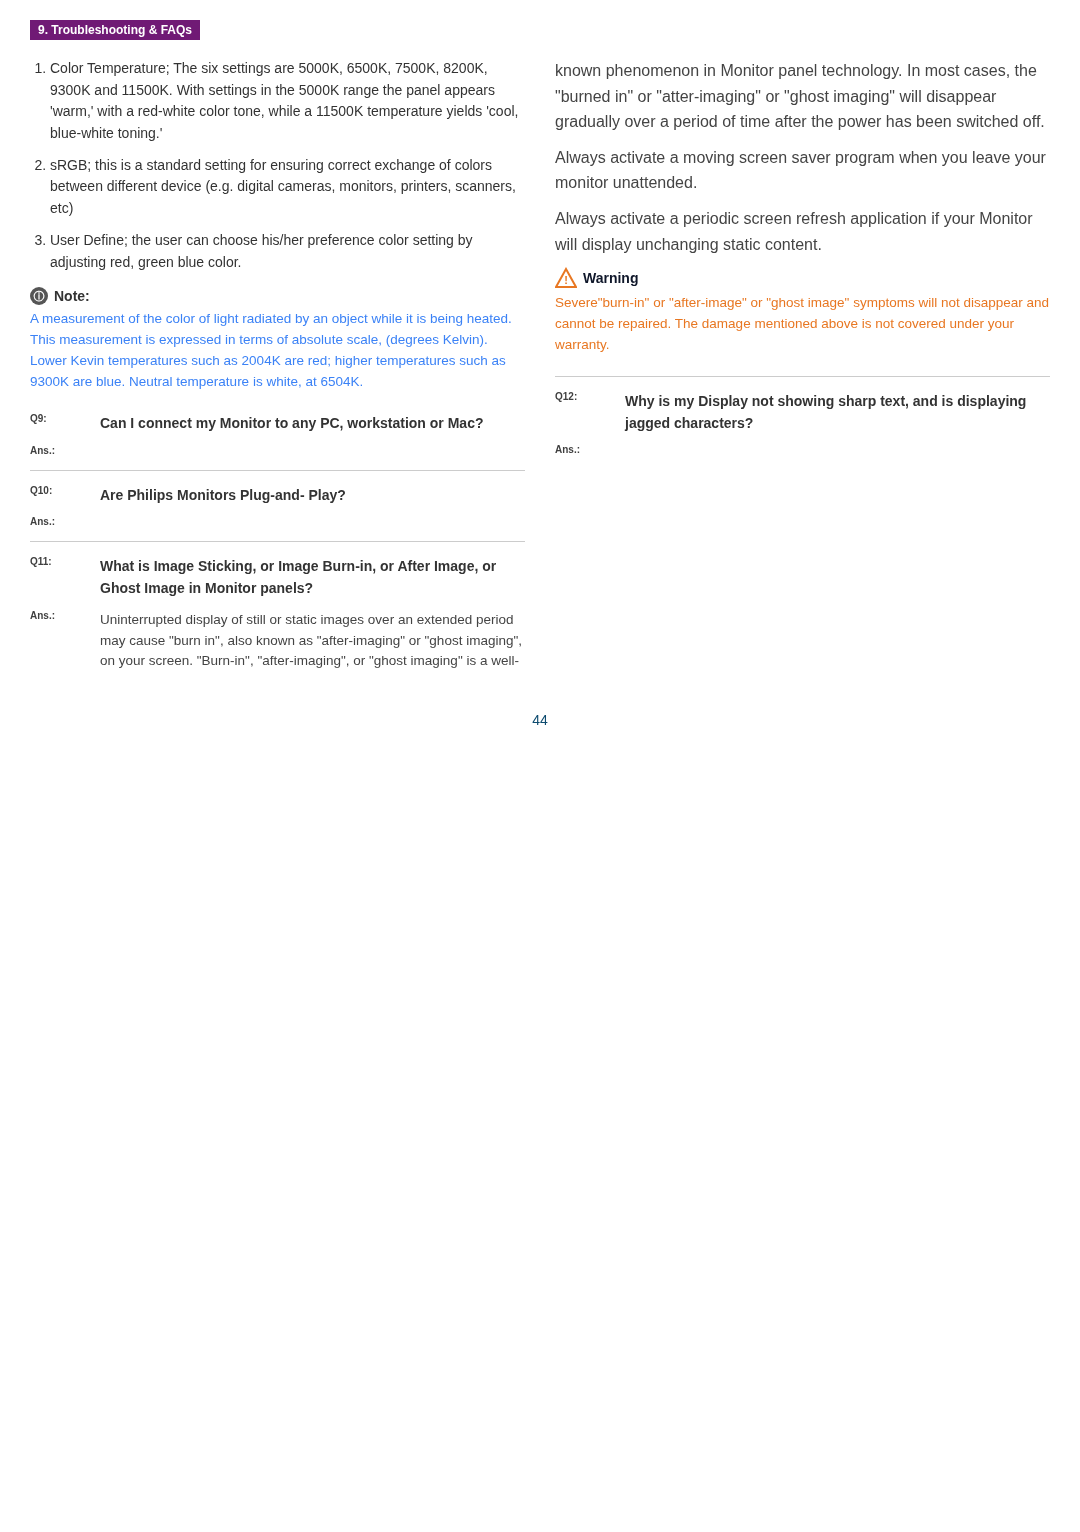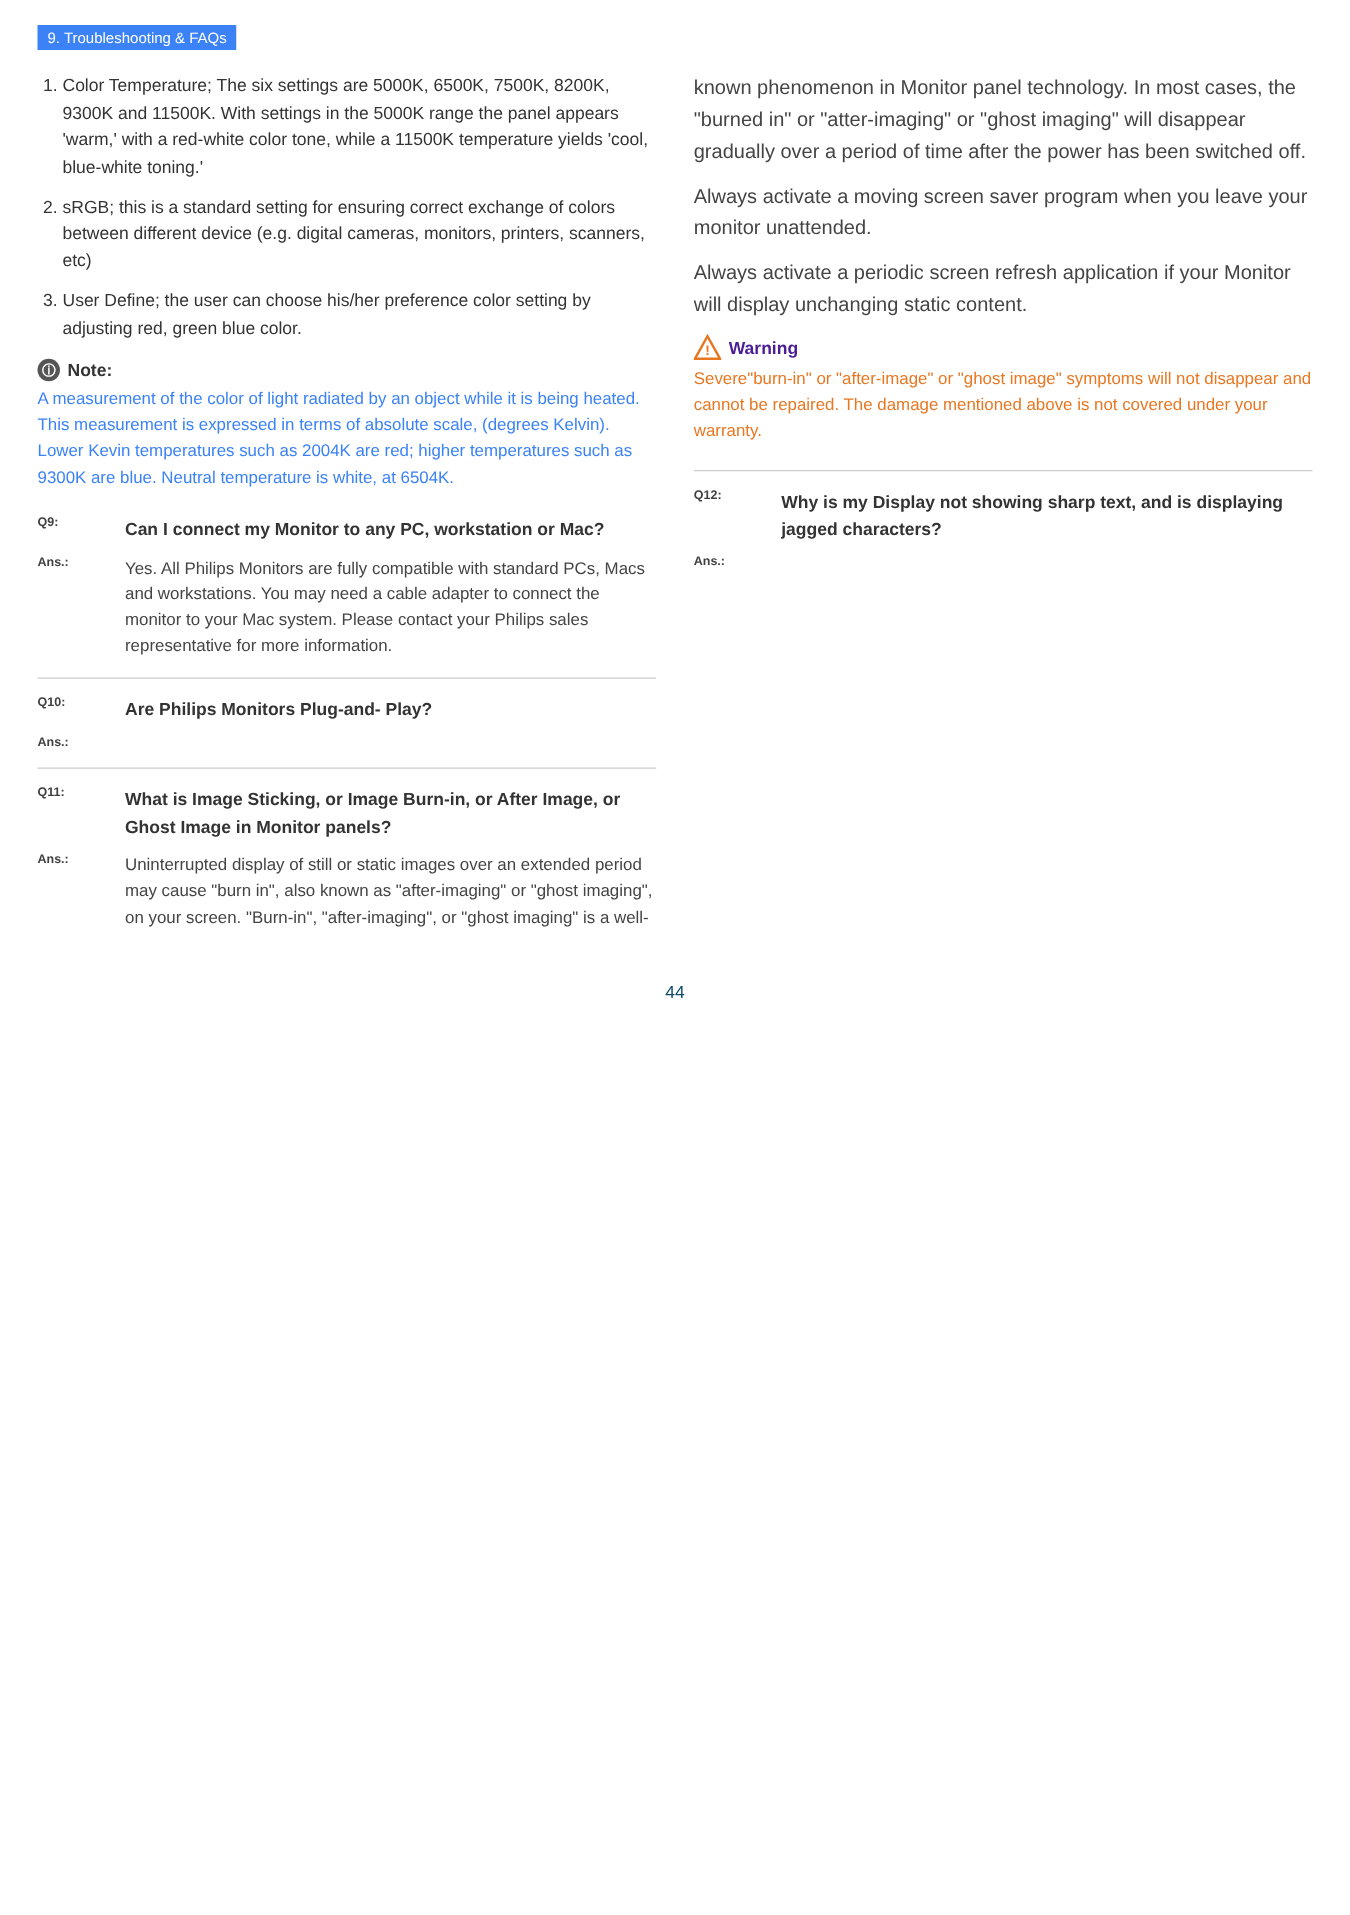--- a/index.html
+++ b/index.html
@@ -17,12 +17,13 @@
       padding: 20px 30px 40px 30px;
     }
     .header-bar {
-      background-color: #3b82f6;
+      background-color: #701a75;
       color: #ffffff;
       font-size: 12px;
       padding: 3px 8px;
       margin-bottom: 18px;
       display: inline-block;
+      font-weight: bold;
     }
     .two-col {
       display: flex;

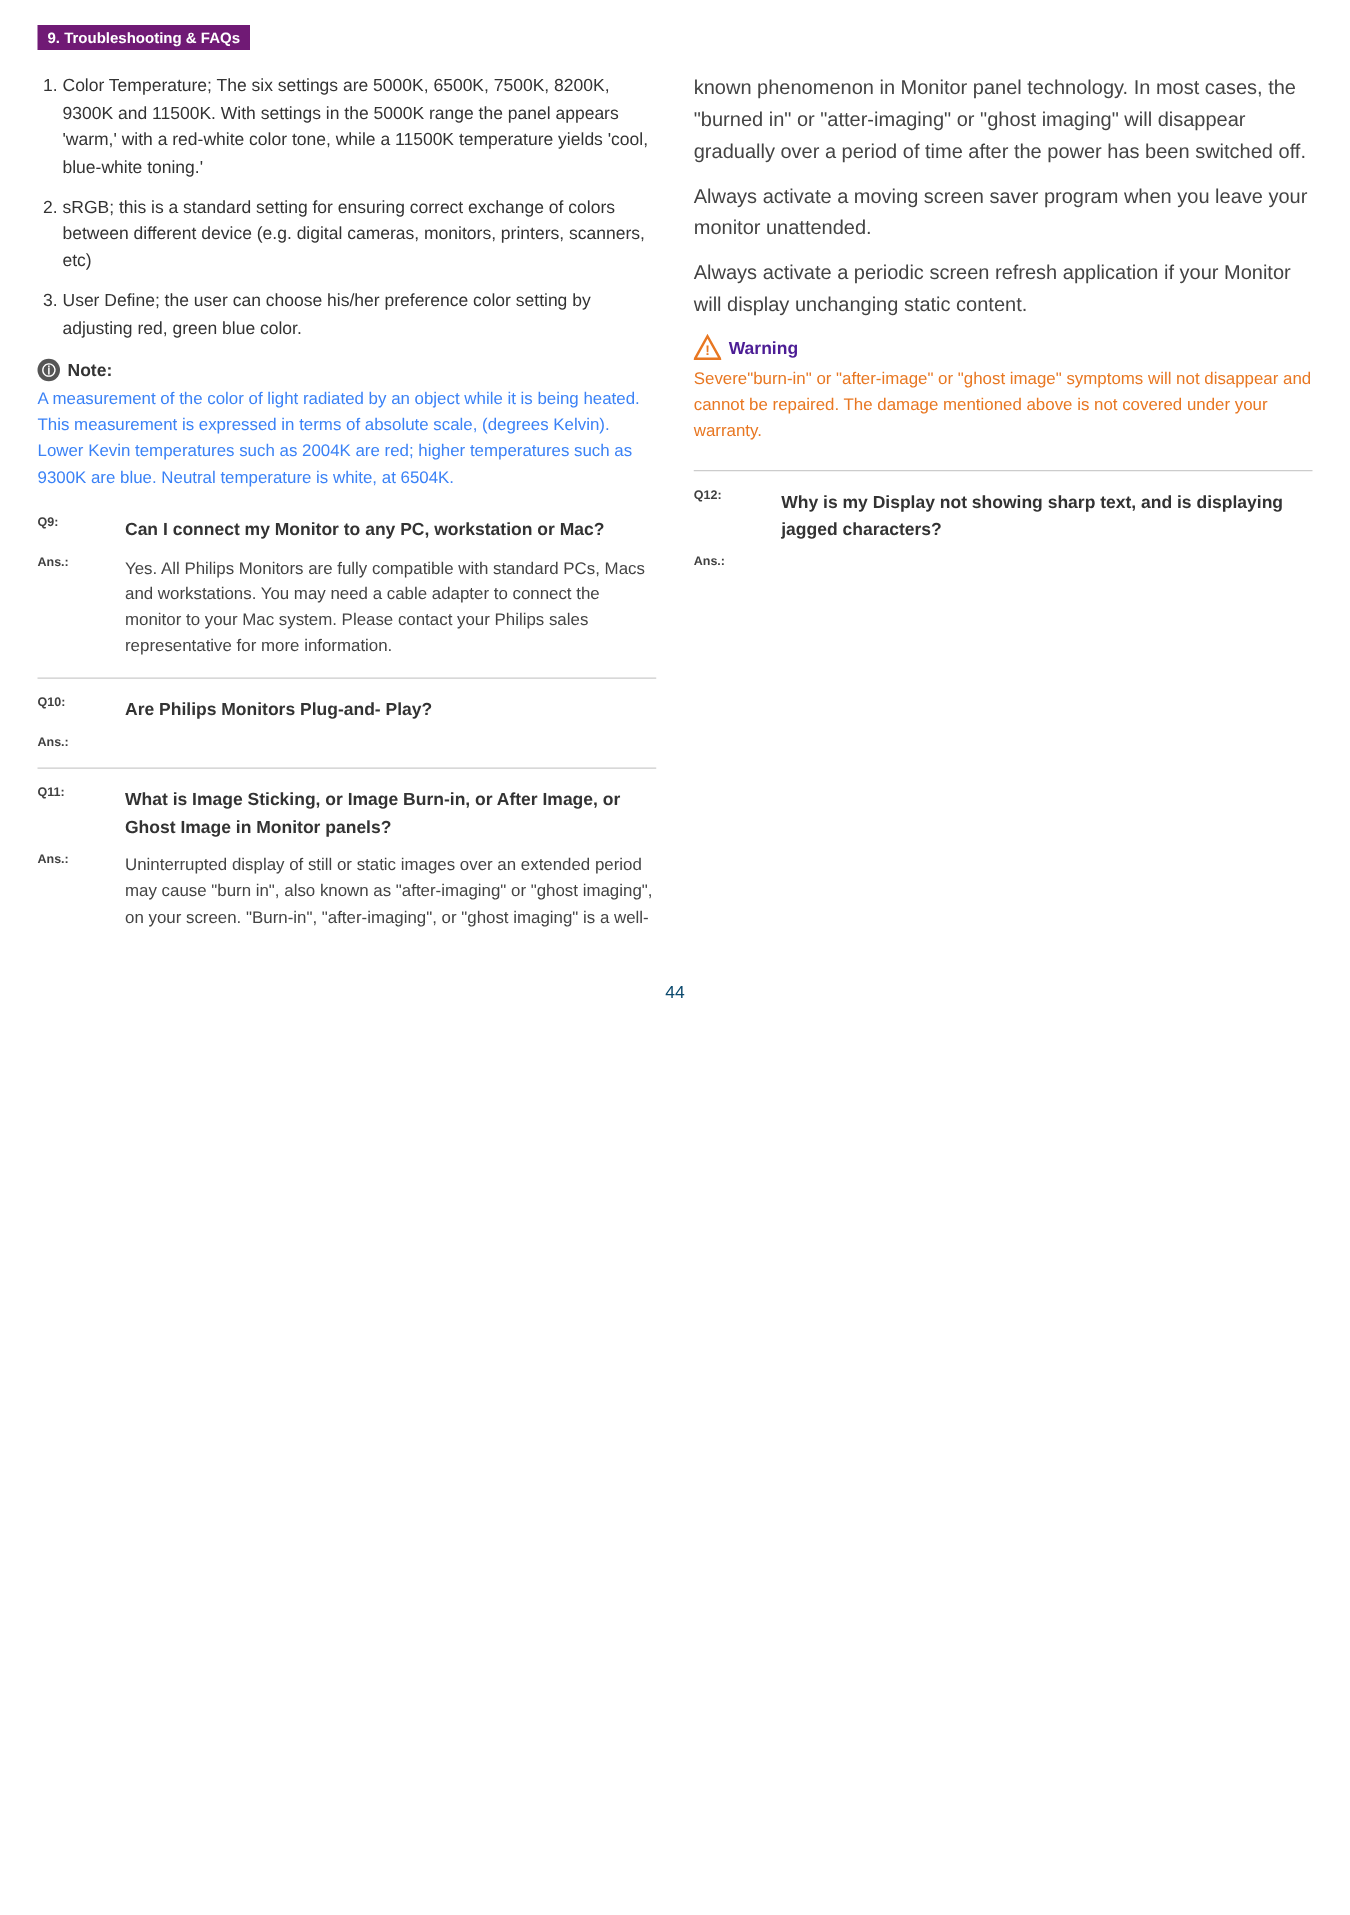--- a/index.html
+++ b/index.html
@@ -213,7 +213,7 @@
             <text x="11" y="17" text-anchor="middle" font-size="11" fill="#e87722" font-weight="bold">!</text>
           </svg>
         </span>
-        <span style="color:#4c1d95; font-weight:bold;">Warning</span>
+        <span style="color:#0f172a; font-weight:bold;">Warning</span>
       </div>
       <div class="warning-text">Severe"burn-in" or "after-image" or "ghost image" symptoms will not disappear and cannot be repaired. The damage mentioned above is not covered under your warranty.</div>
     </div>

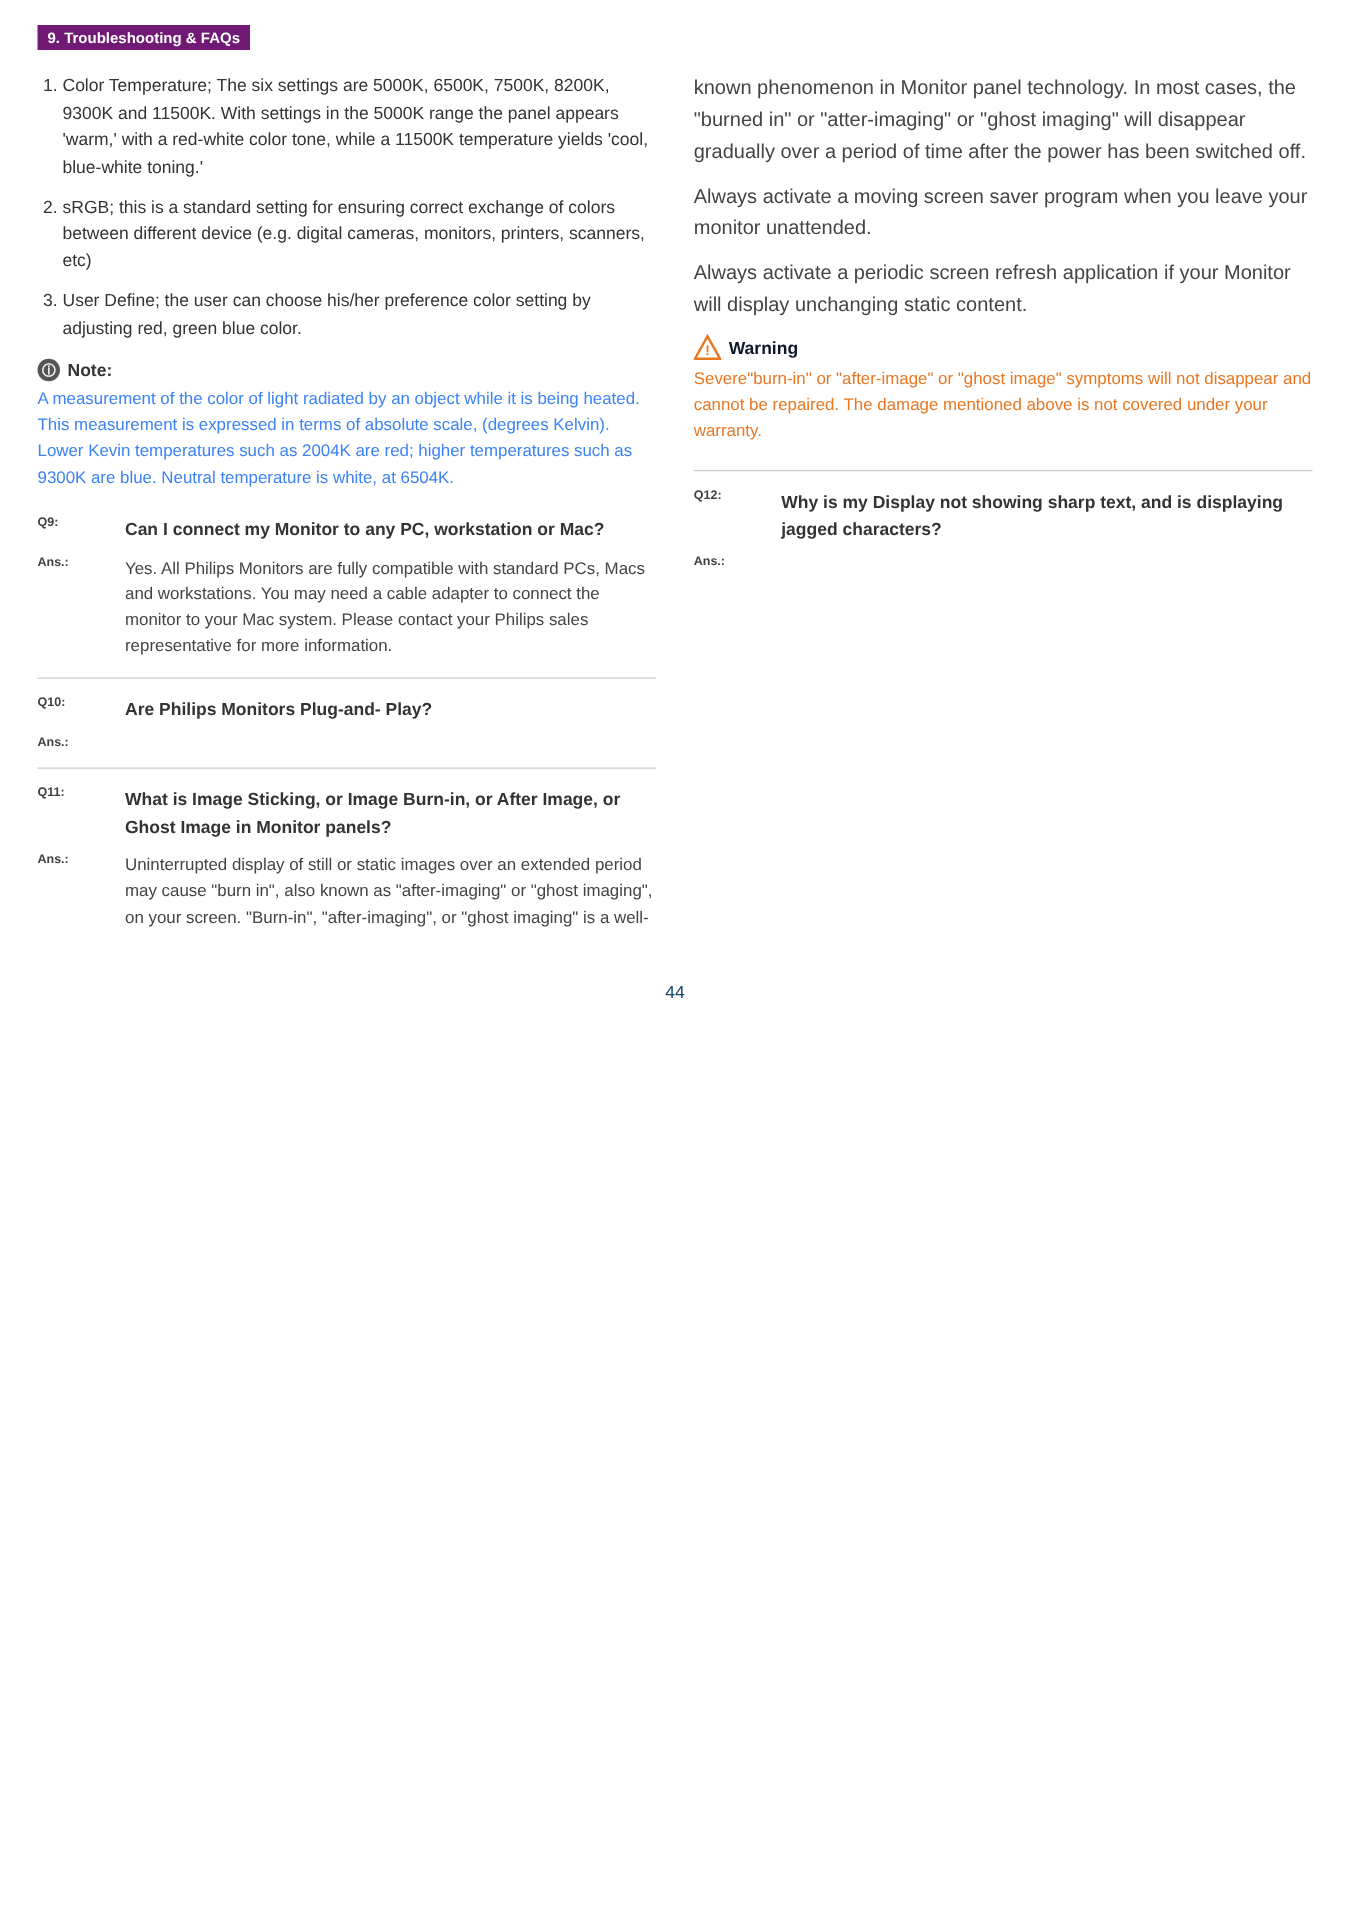--- a/index.html
+++ b/index.html
@@ -175,7 +175,6 @@
     </div>
     <div class="qa-row">
       <div class="qa-label">Ans.:</div>
-      <div class="qa-answer">Yes. All Philips Monitors are fully compatible with standard PCs, Macs and workstations. You may need a cable adapter to connect the monitor to your Mac system. Please contact your Philips sales representative for more information.</div>
     </div>
 
     <hr class="divider">

